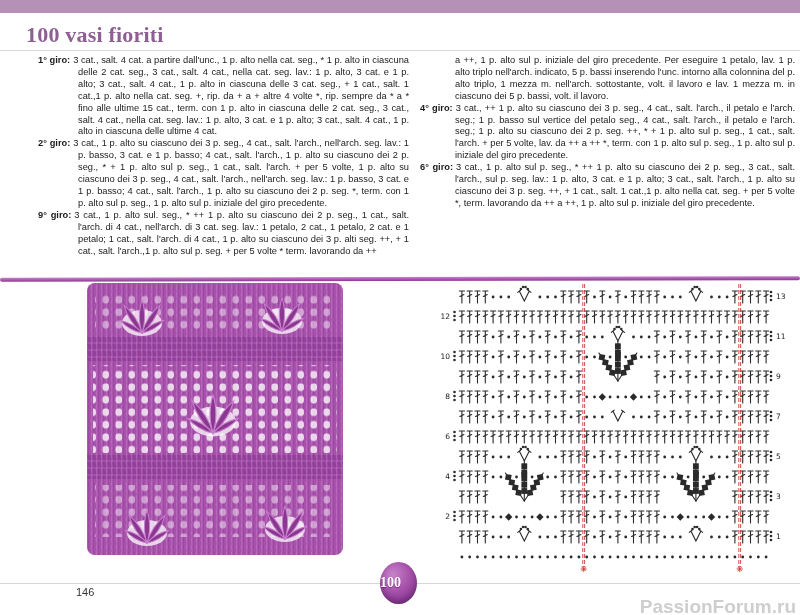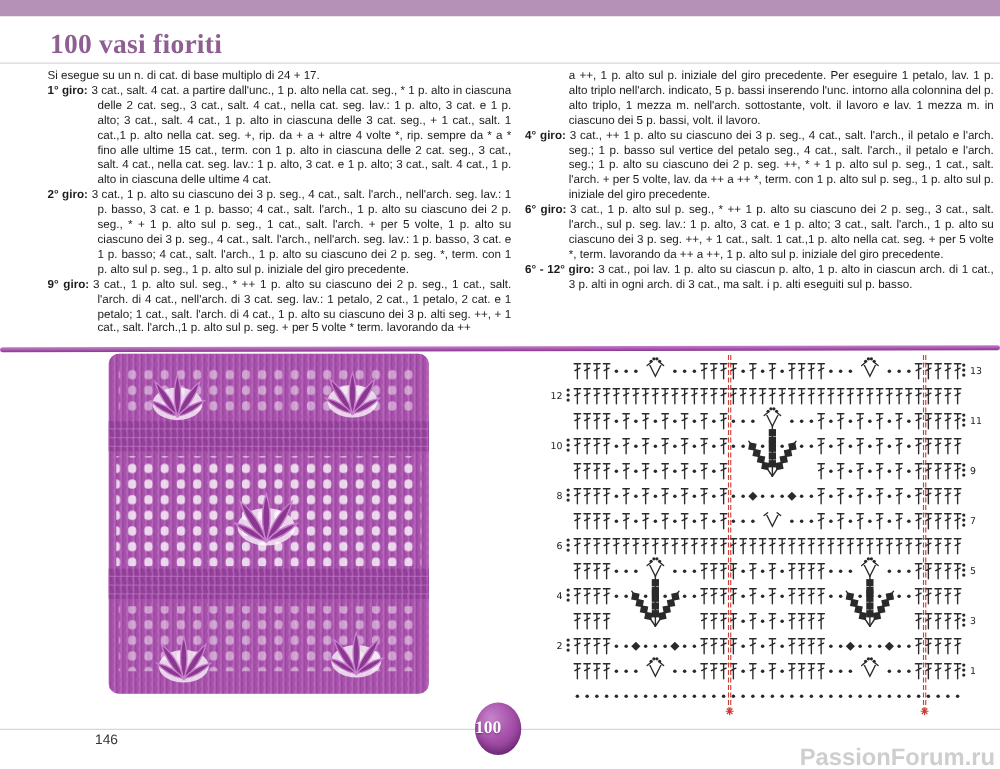--- a/index.html
+++ b/index.html
@@ -6,7 +6,7 @@
   body{width:800px;height:615px;position:relative;background:#ffffff;overflow:hidden;
        font-family:"Liberation Sans", sans-serif;color:var(--text,#1b1b1b);}
   .topbar{position:absolute;left:0;top:0;width:800px;height:13px;background:var(--topbar);}
-  h1.title{position:absolute;left:40px;top:22px;margin:0;font-family:"Liberation Serif", serif;
+  h1.title{position:absolute;left:26px;top:22px;margin:0;font-family:"Liberation Serif", serif;
        font-size:22px;font-weight:bold;letter-spacing:.2px;color:var(--title);}
   .title-rule{position:absolute;left:0;top:50px;width:800px;height:1px;background:var(--rule);}
   .col{position:absolute;top:55px;font-size:9.3px;line-height:11.9px;text-align:justify;}

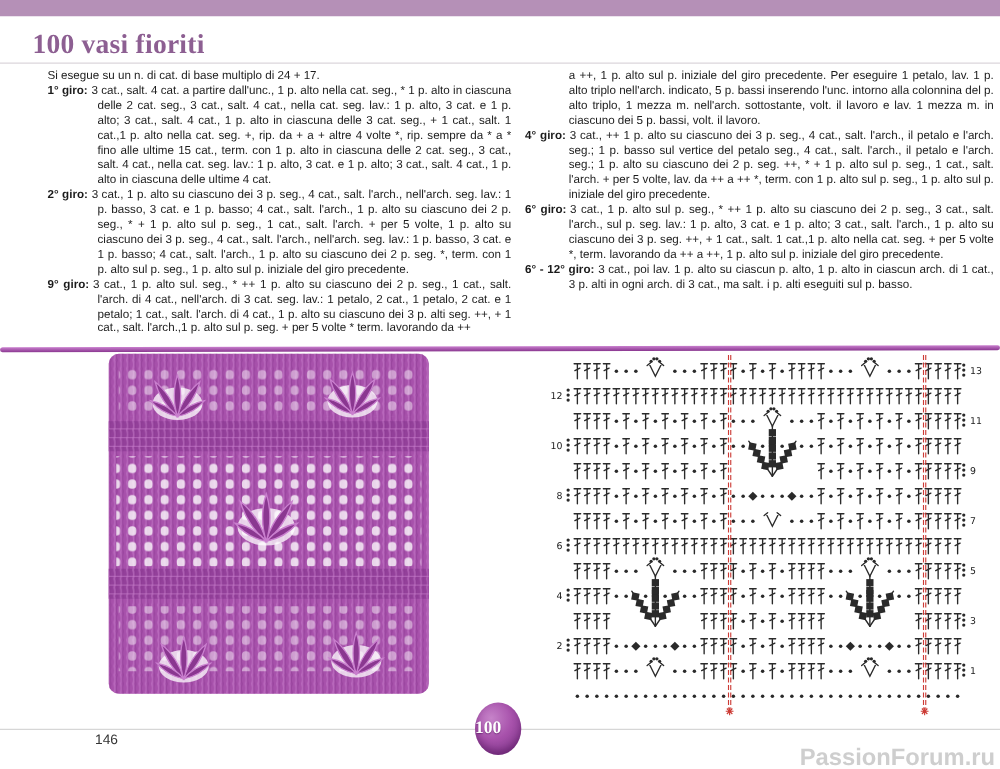--- a/index.html
+++ b/index.html
@@ -44,7 +44,6 @@
 <div class="title-rule"></div>
 
 <div class="col left">
-  <p class="intro">Si esegue su un n. di cat. di base multiplo di 24 + 17.</p>
   <p class="giro"><b>1° giro:</b><span>3 cat., salt. 4 cat. a partire dall'unc., 1 p. alto nella cat. seg., * 1 p. alto in ciascuna delle 2 cat. seg., 3 cat., salt. 4 cat., nella cat. seg. lav.: 1 p. alto, 3 cat. e 1 p. alto; 3 cat., salt. 4 cat., 1 p. alto in ciascuna delle 3 cat. seg., + 1 cat., salt. 1 cat.,1 p. alto nella cat. seg. +, rip. da + a + altre 4 volte *, rip. sempre da * a * fino alle ultime 15 cat., term. con 1 p. alto in ciascuna delle 2 cat. seg., 3 cat., salt. 4 cat., nella cat. seg. lav.: 1 p. alto, 3 cat. e 1 p. alto; 3 cat., salt. 4 cat., 1 p. alto in ciascuna delle ultime 4 cat.</span></p>
   <p class="giro"><b>2° giro:</b><span>3 cat., 1 p. alto su ciascuno dei 3 p. seg., 4 cat., salt. l'arch., nell'arch. seg. lav.: 1 p. basso, 3 cat. e 1 p. basso; 4 cat., salt. l'arch., 1 p. alto su ciascuno dei 2 p. seg., * + 1 p. alto sul p. seg., 1 cat., salt. l'arch. + per 5 volte, 1 p. alto su ciascuno dei 3 p. seg., 4 cat., salt. l'arch., nell'arch. seg. lav.: 1 p. basso, 3 cat. e 1 p. basso; 4 cat., salt. l'arch., 1 p. alto su ciascuno dei 2 p. seg. *, term. con 1 p. alto sul p. seg., 1 p. alto sul p. iniziale del giro precedente.</span></p>
   <p class="giro"><b>9° giro:</b><span>3 cat., 1 p. alto sul. seg., * ++ 1 p. alto su ciascuno dei 2 p. seg., 1 cat., salt. l'arch. di 4 cat., nell'arch. di 3 cat. seg. lav.: 1 petalo, 2 cat., 1 petalo, 2 cat. e 1 petalo; 1 cat., salt. l'arch. di 4 cat., 1 p. alto su ciascuno dei 3 p. alti seg. ++, + 1 cat., salt. l'arch.,1 p. alto sul p. seg. + per 5 volte * term. lavorando da ++</span></p>

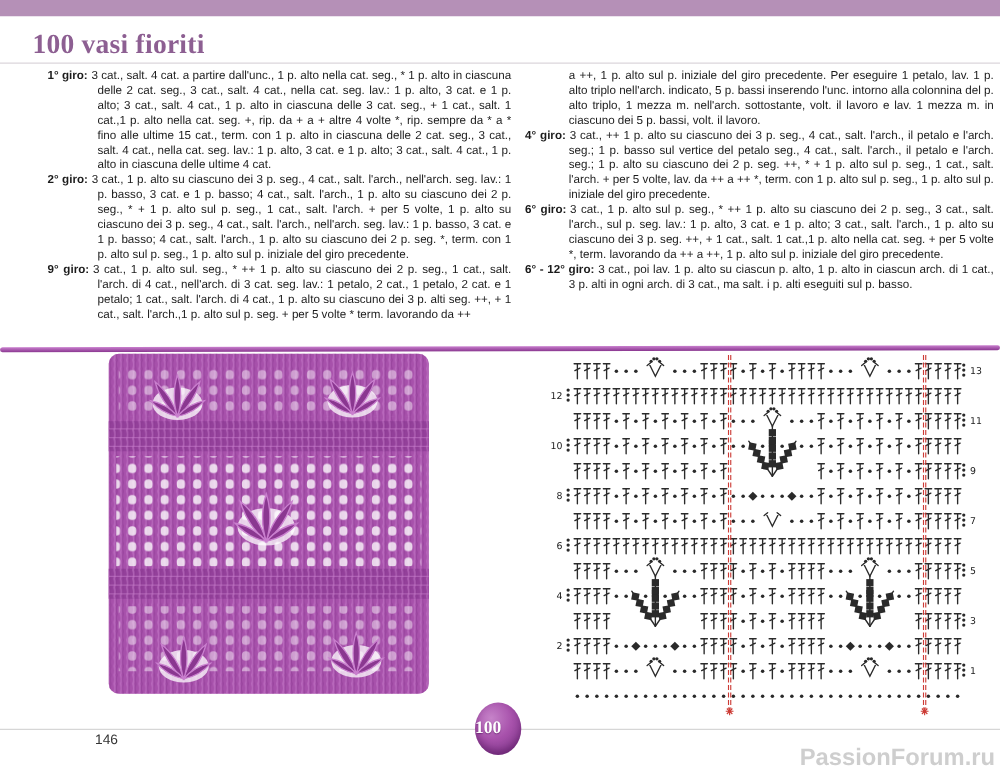--- a/index.html
+++ b/index.html
@@ -53,7 +53,6 @@
   <p class="cont">a ++, 1 p. alto sul p. iniziale del giro precedente. Per eseguire 1 petalo, lav. 1 p. alto triplo nell'arch. indicato, 5 p. bassi inserendo l'unc. intorno alla colonnina del p. alto triplo, 1 mezza m. nell'arch. sottostante, volt. il lavoro e lav. 1 mezza m. in ciascuno dei 5 p. bassi, volt. il lavoro.</p>
   <p class="giro"><b>4° giro:</b><span>3 cat., ++ 1 p. alto su ciascuno dei 3 p. seg., 4 cat., salt. l'arch., il petalo e l'arch. seg.; 1 p. basso sul vertice del petalo seg., 4 cat., salt. l'arch., il petalo e l'arch. seg.; 1 p. alto su ciascuno dei 2 p. seg. ++, * + 1 p. alto sul p. seg., 1 cat., salt. l'arch. + per 5 volte, lav. da ++ a ++ *, term. con 1 p. alto sul p. seg., 1 p. alto sul p. iniziale del giro precedente.</span></p>
   <p class="giro"><b>6° giro:</b><span>3 cat., 1 p. alto sul p. seg., * ++ 1 p. alto su ciascuno dei 2 p. seg., 3 cat., salt. l'arch., sul p. seg. lav.: 1 p. alto, 3 cat. e 1 p. alto; 3 cat., salt. l'arch., 1 p. alto su ciascuno dei 3 p. seg. ++, + 1 cat., salt. 1 cat.,1 p. alto nella cat. seg. + per 5 volte *, term. lavorando da ++ a ++, 1 p. alto sul p. iniziale del giro precedente.</span></p>
-  <p class="giro"><b>6° - 12° giro:</b><span>3 cat., poi lav. 1 p. alto su ciascun p. alto, 1 p. alto in ciascun arch. di 1 cat., 3 p. alti in ogni arch. di 3 cat., ma salt. i p. alti eseguiti sul p. basso.</span></p>
 </div>
 
 <div class="cord"></div>

